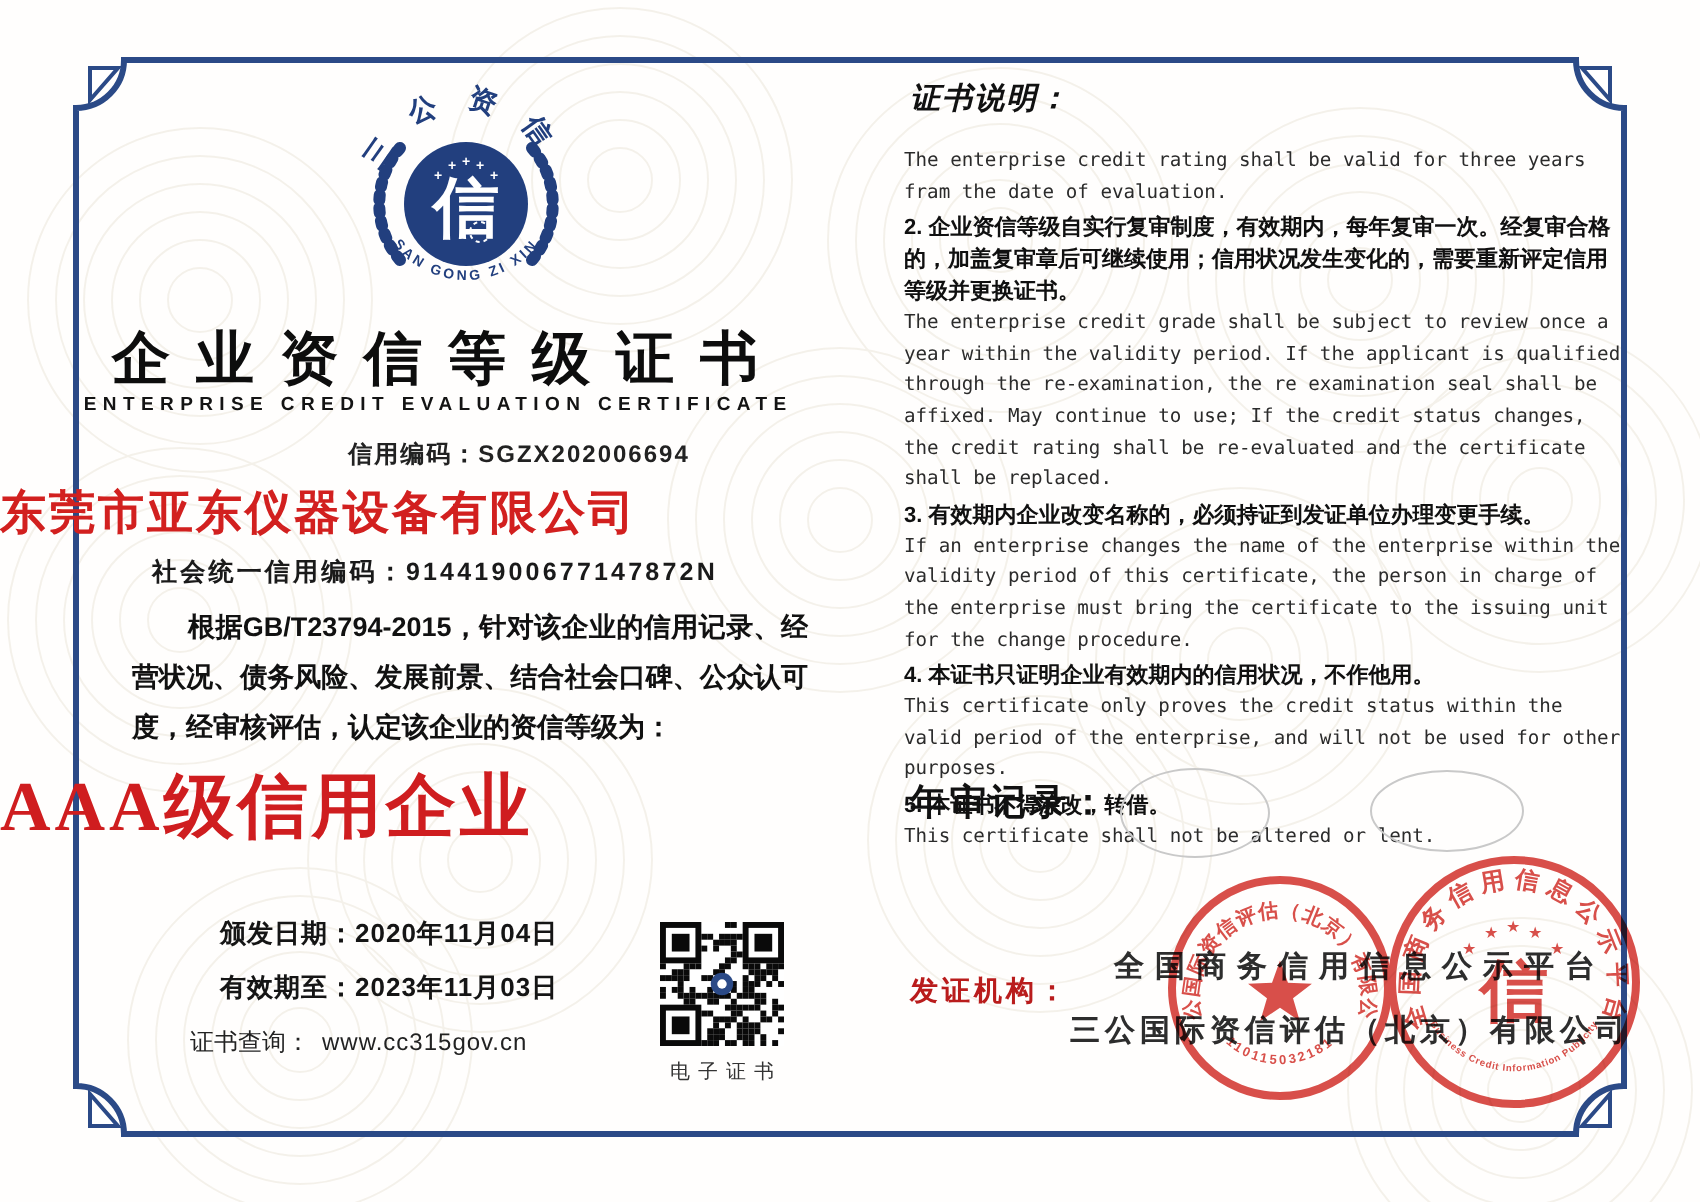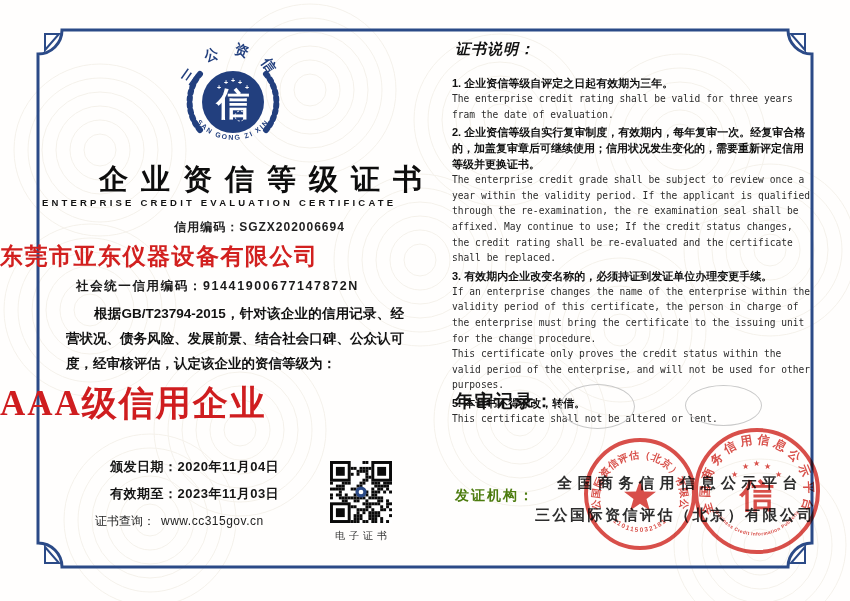--- a/index.html
+++ b/index.html
@@ -355,7 +355,6 @@
 
   <div class="abs inst-list">
     <div class="inst-item">
-      <div class="zh">1. 企业资信等级自评定之日起有效期为三年。</div>
       <div class="en">The enterprise credit rating shall be valid for three years fram the date of evaluation.</div>
     </div>
     <div class="inst-item">

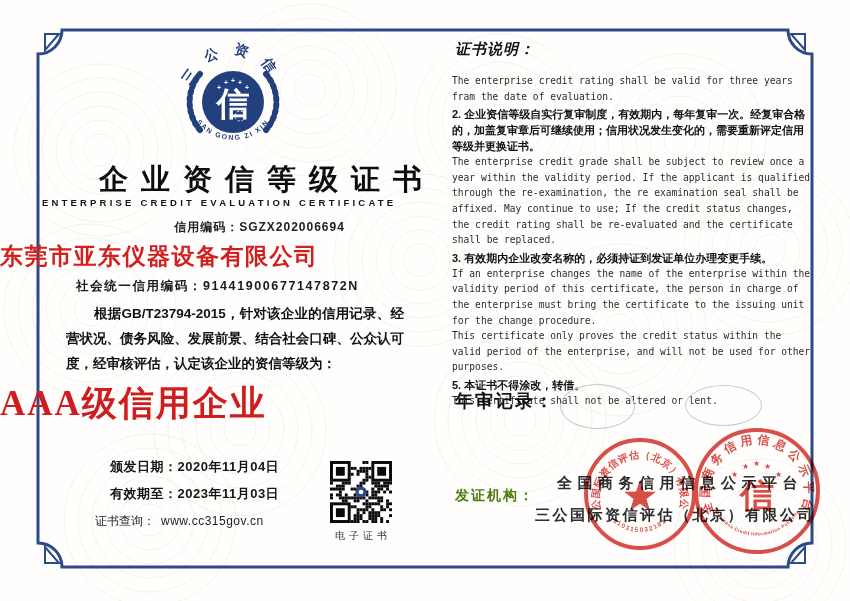--- a/index.html
+++ b/index.html
@@ -8,7 +8,7 @@
   .abs{position:absolute;}
   svg{display:block;}
   
-  .title{left:0;top:160px;width:435px;text-align:right;font-family:"Liberation Serif","DejaVu Serif",serif;
+  .title{left:0;top:160px;width:435px;text-align:center;font-family:"Liberation Serif","DejaVu Serif",serif;
          font-size:29px;font-weight:700;letter-spacing:13px;text-indent:13px;color:#0d0d0d;}
   .title-en{left:0;top:197px;width:435px;text-align:center;font-size:9.5px;font-weight:700;
             letter-spacing:3.2px;text-indent:3.2px;color:#141414;}

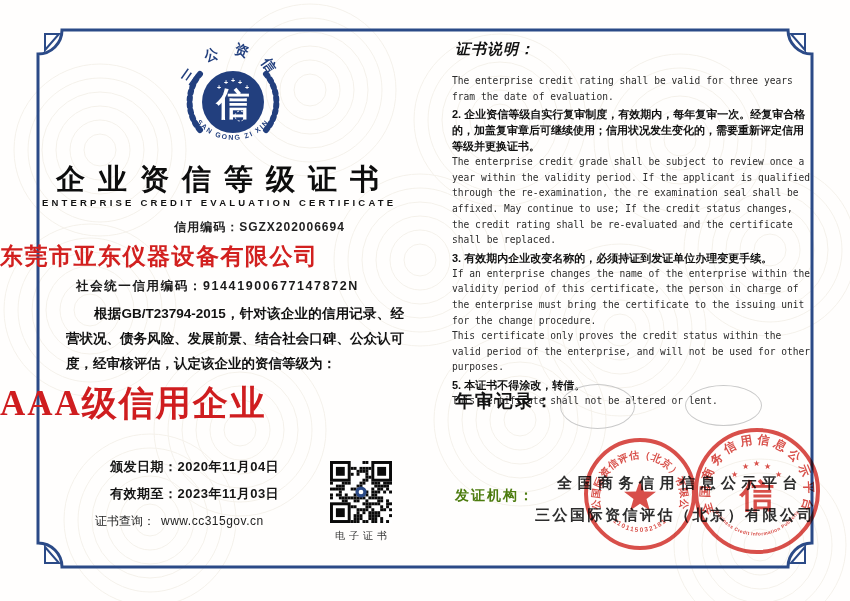--- a/index.html
+++ b/index.html
@@ -366,6 +366,7 @@
       <div class="en">If an enterprise changes the name of the enterprise within the validity period of this certificate, the person in charge of the enterprise must bring the certificate to the issuing unit for the change procedure.</div>
     </div>
     <div class="inst-item">
+      <div class="zh">4. 本证书只证明企业有效期内的信用状况，不作他用。</div>
       <div class="en">This certificate only proves the credit status within the valid period of the enterprise, and will not be used for other purposes.</div>
     </div>
     <div class="inst-item">

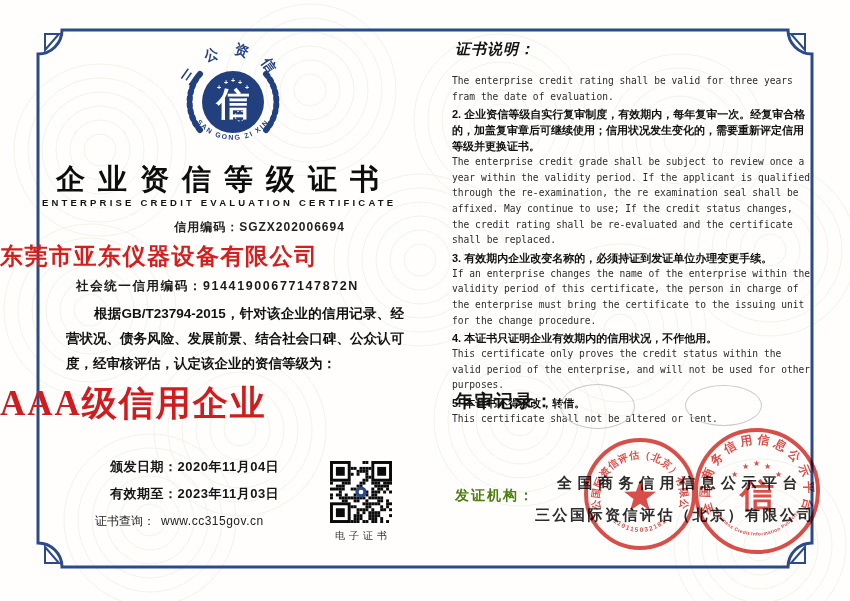--- a/index.html
+++ b/index.html
@@ -39,7 +39,7 @@
   .review-oval{border:1px solid #c9c9c9;border-radius:50%;}
   .oval1{left:560px;top:384px;width:73px;height:43px;}
   .oval2{left:685px;top:385px;width:75px;height:39px;}
-  .issuer-label{left:455px;top:487px;font-size:14px;font-weight:700;letter-spacing:2px;color:#4d7c0f;}
+  .issuer-label{left:455px;top:487px;font-size:14px;font-weight:700;letter-spacing:2px;color:#b91c1c;}
   .issuer-line1{left:540px;top:474px;width:280px;text-align:center;font-size:15px;font-weight:700;
                 letter-spacing:5.5px;color:#2d2d2d;}
   .issuer-line2{left:525px;top:506px;width:300px;text-align:center;font-size:15px;font-weight:700;

